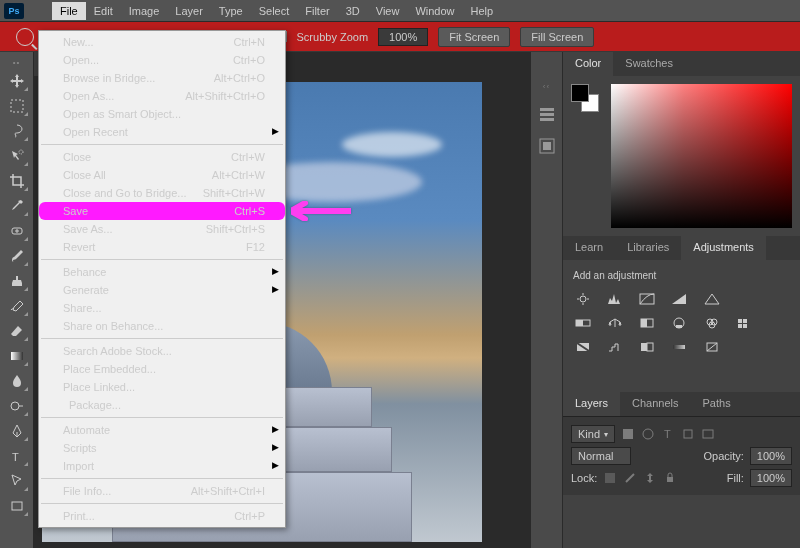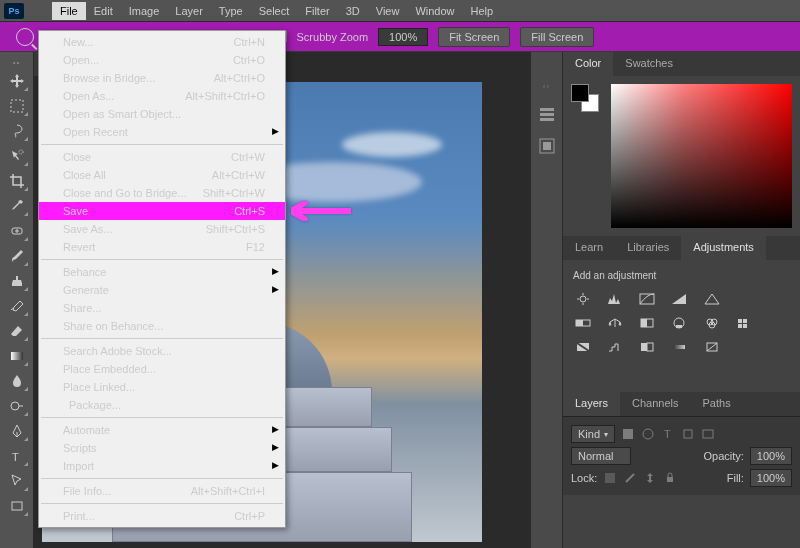--- a/index.html
+++ b/index.html
@@ -8,7 +8,7 @@
 .ps-logo { width:20px; height:16px; background:#001d36; color:#3fa9f5; font-weight:bold; font-size:9px; display:flex; align-items:center; justify-content:center; border-radius:2px; margin-right:8px; }
 .menu-item { padding:3px 8px; cursor:default; }
 .menu-item.open { background:#dcdcdc; color:#000; }
-.options-bar { height:30px; background:#a21caf; border-bottom:1px solid #383838; display:flex; align-items:center; padding-left:16px; gap:10px; font-size:10px; }
+.options-bar { height:30px; background:#b91c1c; border-bottom:1px solid #383838; display:flex; align-items:center; padding-left:16px; gap:10px; font-size:10px; }
 .zoom-icon { width:18px; height:18px; border:1.5px solid #ccc; border-radius:50%; position:relative; }
 .zoom-icon::after { content:""; position:absolute; width:7px; height:1.5px; background:#ccc; bottom:-3px; right:-5px; transform:rotate(45deg); }
 .checkbox { width:11px; height:11px; border:1px solid #888; background:#333; display:inline-flex; align-items:center; justify-content:center; font-size:8px; }

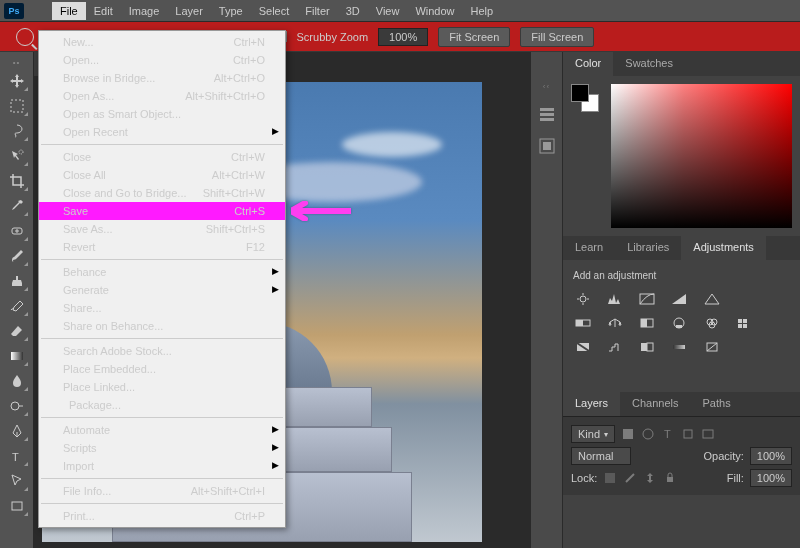--- a/index.html
+++ b/index.html
@@ -57,7 +57,7 @@
 
 .dropdown { position:absolute; left:38px; top:30px; width:248px; background:#f0f0f0; border:1px solid #999; box-shadow:2px 2px 6px rgba(0,0,0,0.4); z-index:1000; padding:2px 0; }
 .dd-item { display:flex; justify-content:space-between; padding:3px 20px 3px 24px; color:#000; font-size:11px; position:relative; cursor:default; }
-.dd-item.highlight { background:#ff1aff; color:#fff; }
+.dd-item.highlight { background:#ff1aff; color:#fff;border-radius:6px; }
 .dd-item.disabled { color:#999;padding-left:30px; }
 .dd-item .sub { position:absolute; right:6px; color:#000; font-size:9px; }
 .dd-sep { height:1px; background:#ccc; margin:3px 2px; }

